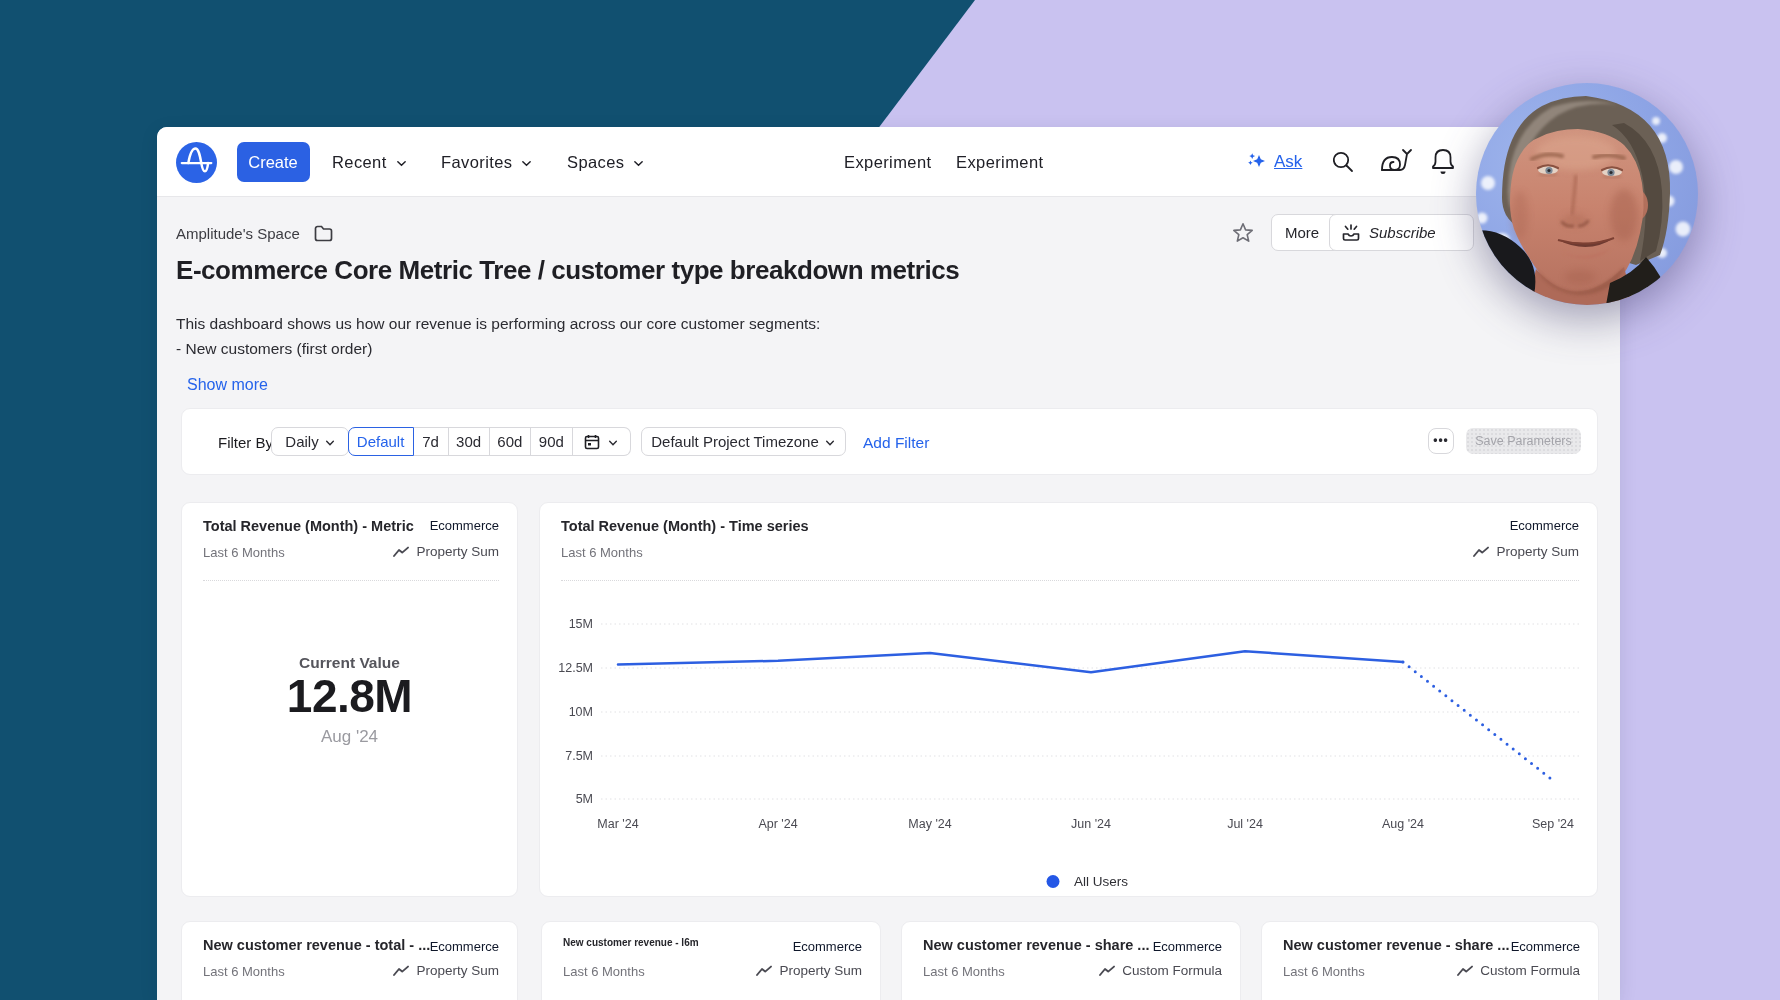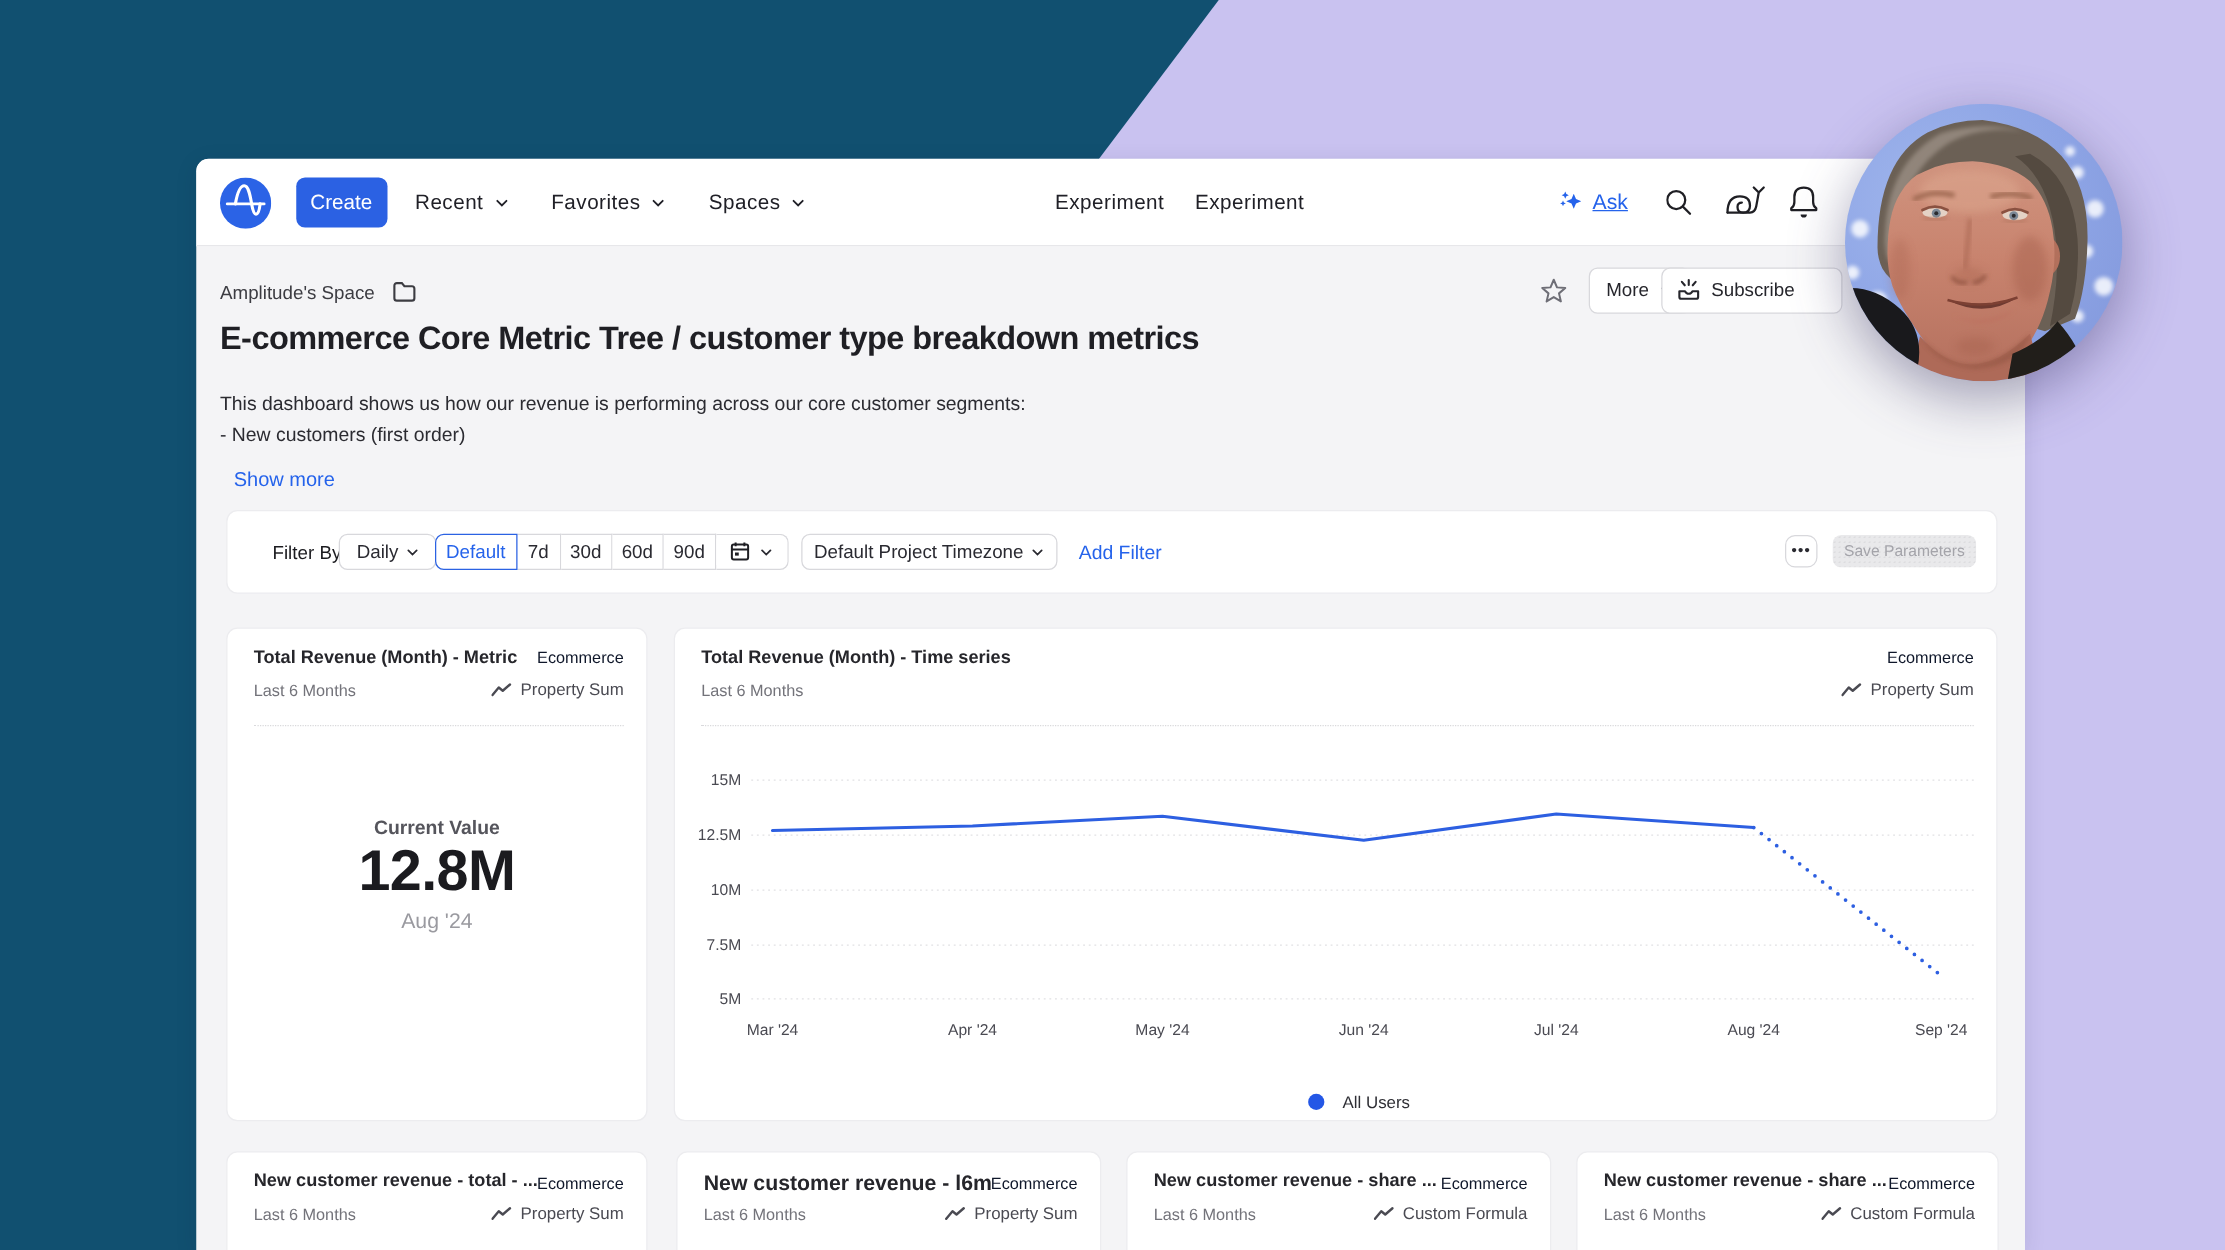--- a/index.html
+++ b/index.html
@@ -35,7 +35,7 @@
   font-size:15px; color:#26262c; }
 #morebtn { left:1114px; top:87px; width:82px; height:37px; line-height:35px;
   text-align:center; }
-#subbtn { left:1172px; top:87px; width:145px; height:37px; line-height:35px; }
+#subbtn { left:1172px; top:87px; width:145px; height:37px; line-height:35px;font-style:italic; }
 #star { position:absolute; left:1075px; top:95px; }
 
 #fbar { position:absolute; left:24px; top:281px; width:1417px; height:67px;

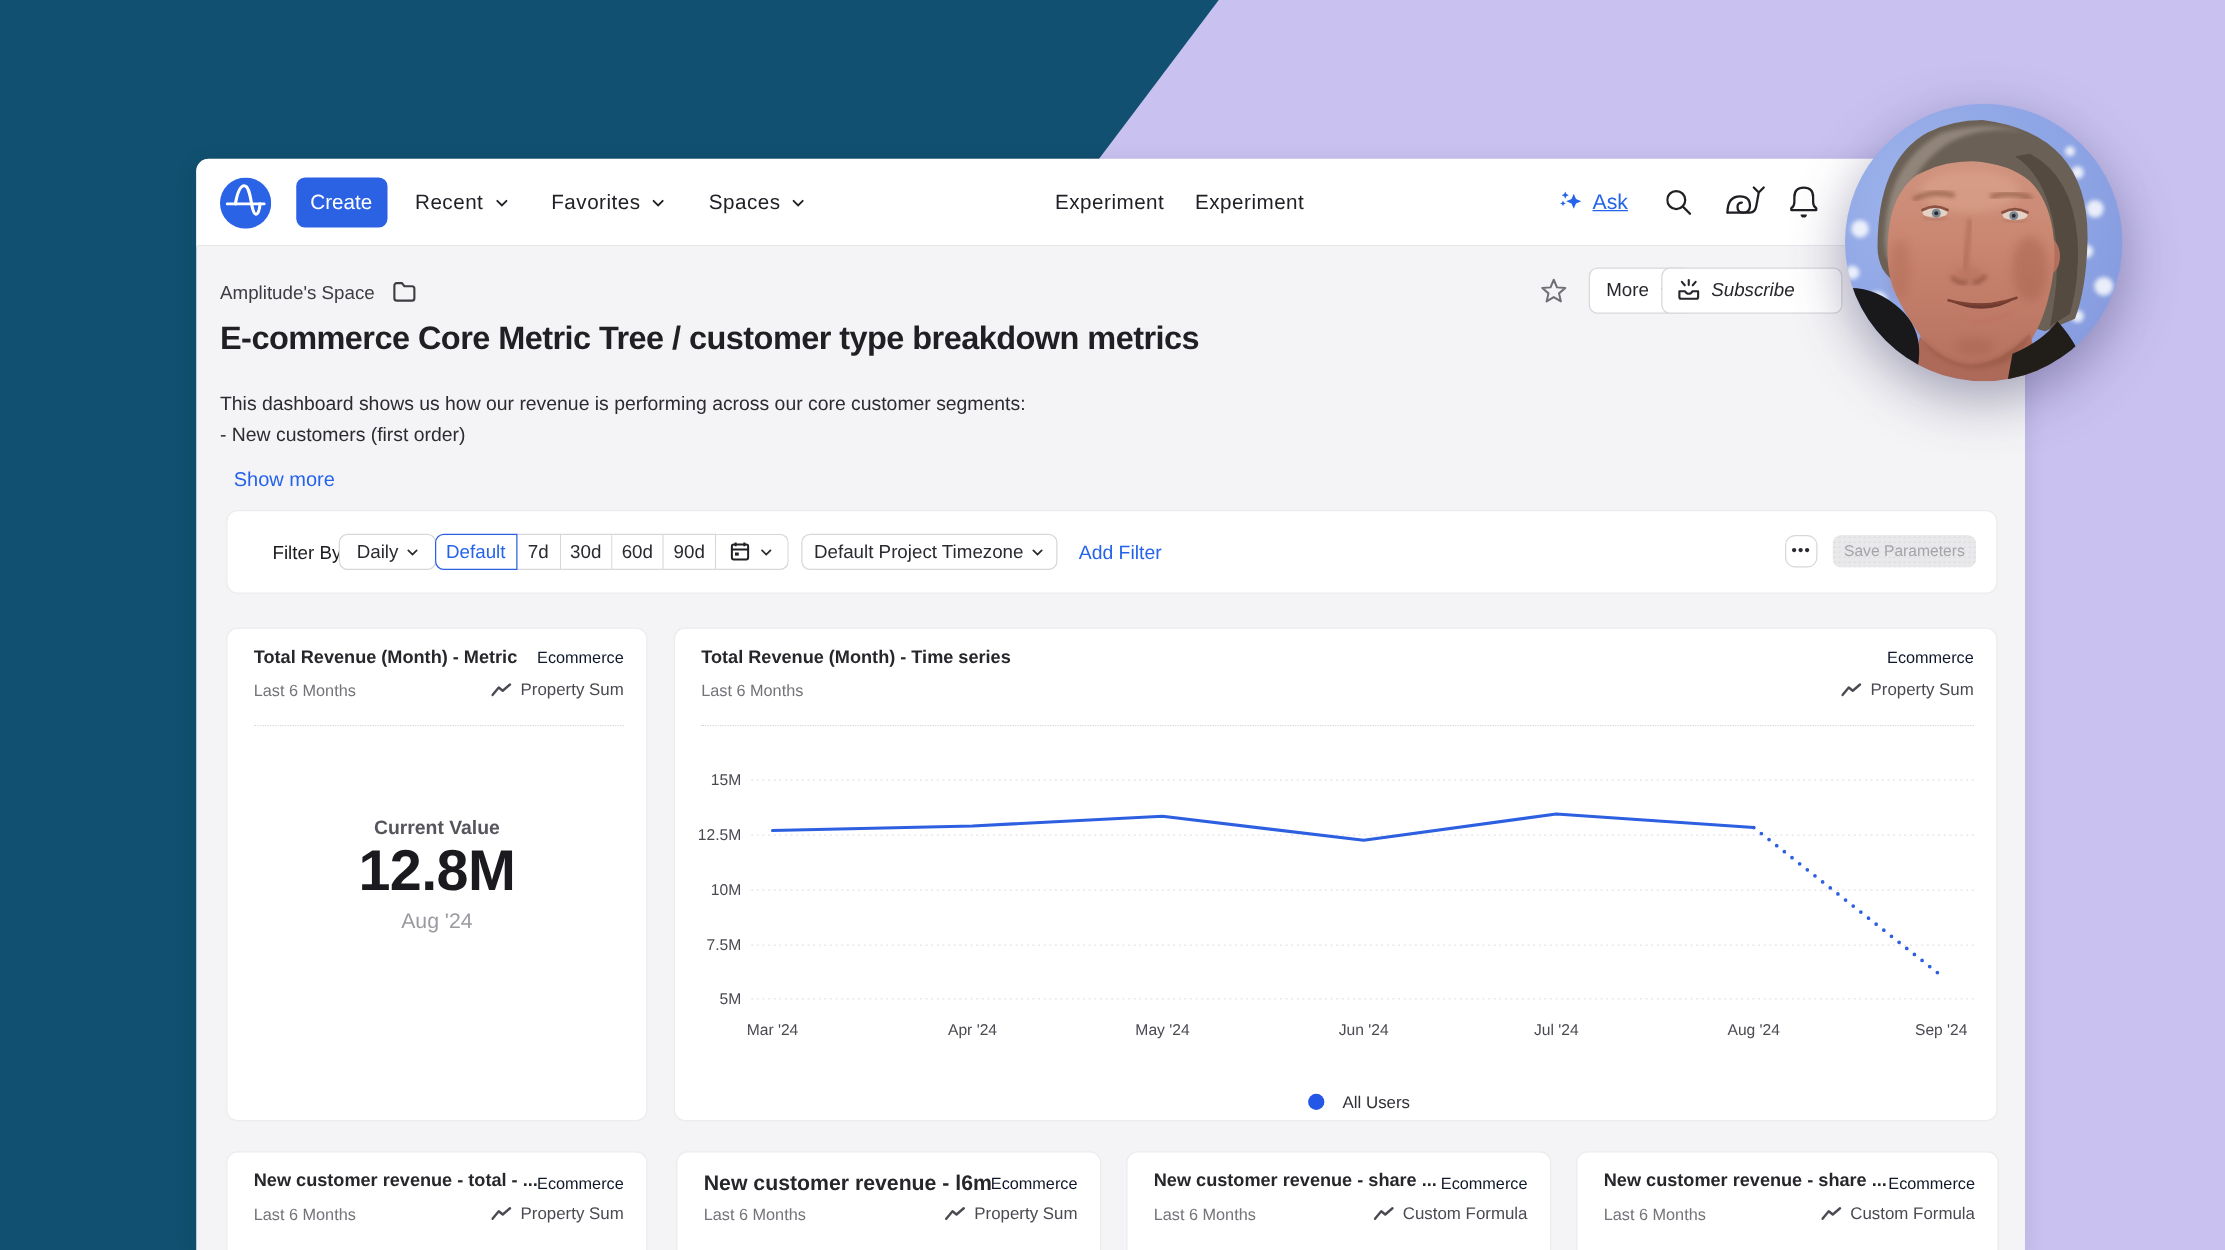--- a/index.html
+++ b/index.html
@@ -212,7 +212,7 @@
   </div>
   <div class="card" style="left:384px;top:794px;width:340px;height:206px">
     <div class="chead" style="border-bottom:none">
-      <div class="ctitle" style="font-size:17px">New customer revenue - l6m</div>
+      <div class="ctitle" style="font-size:10px">New customer revenue - l6m</div>
       <div class="csub">Last 6 Months</div>
       <div class="ecom" style="top:17px">Ecommerce</div>
       <div class="psum"><svg class="zig" width="17" height="12" viewBox="0 0 17 12">

